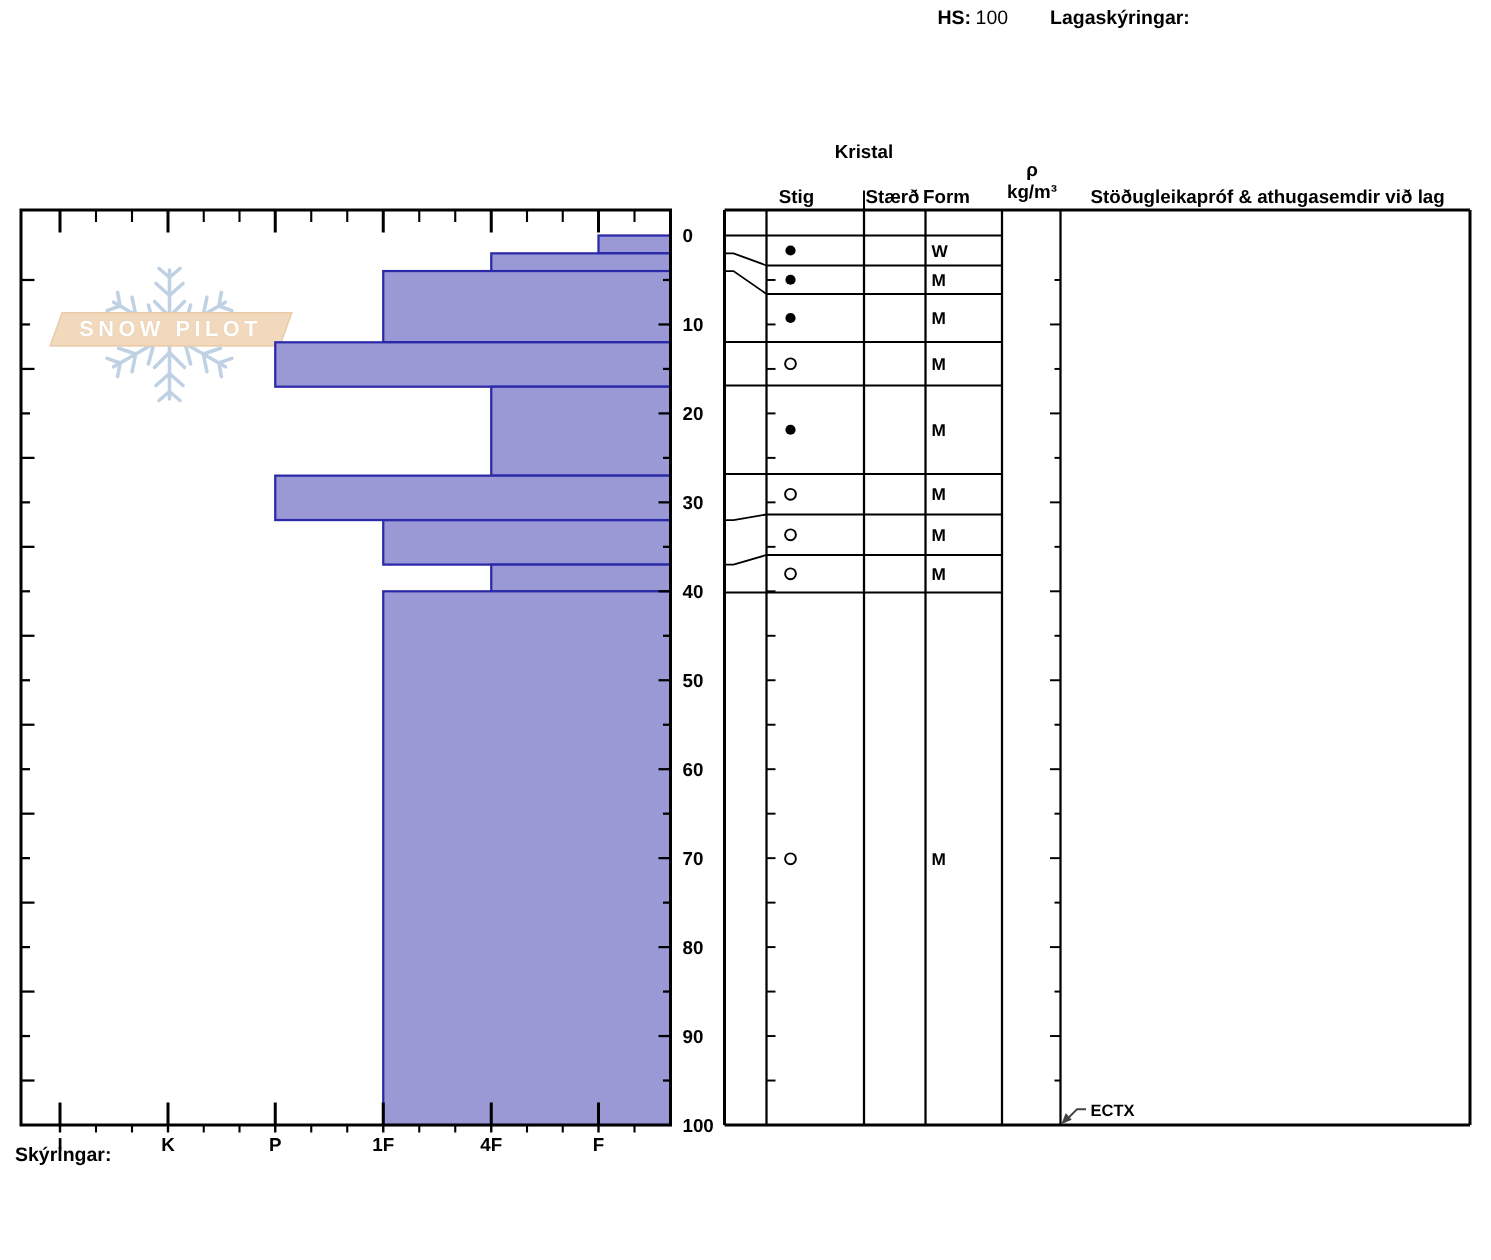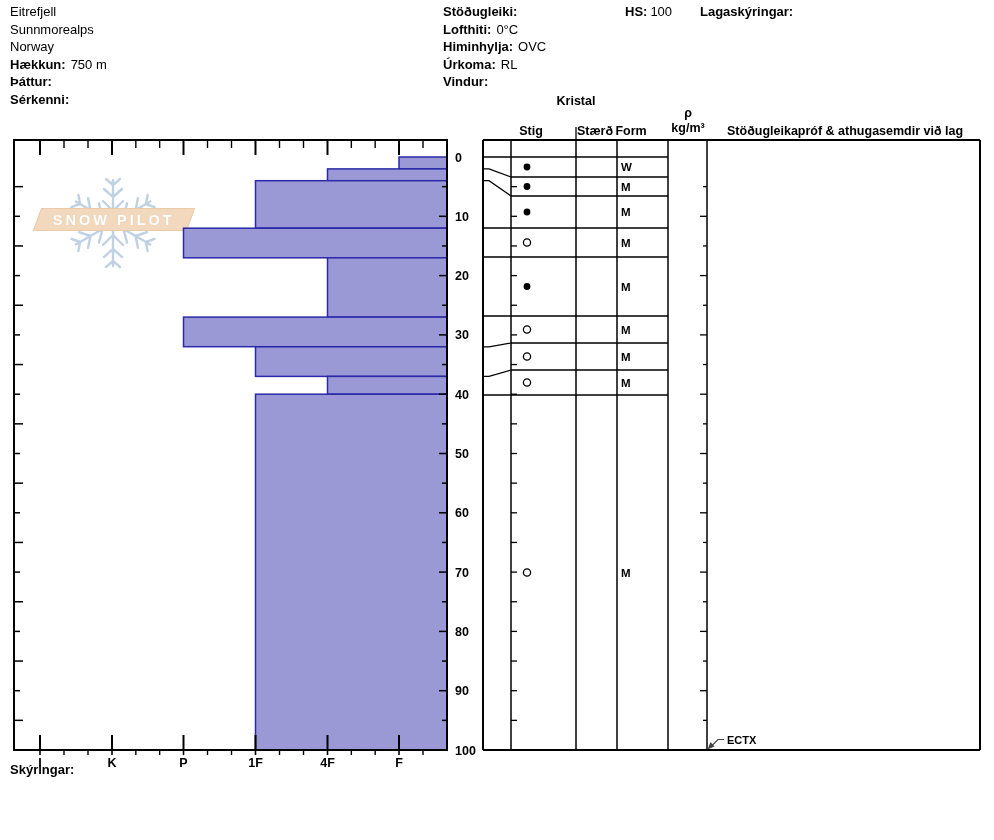--- a/index.html
+++ b/index.html
@@ -48,14 +48,6 @@
     </div>
   </div>
 
-  <div class="col" style="left:10px">
-    <div class="line"><span>Eitrefjell</span></div>
-    <div class="line"><span>Sunnmorealps</span></div>
-    <div class="line"><span>Norway</span></div>
-    <div class="line"><b>Hækkun:</b><span class="val">750 m</span></div>
-    <div class="line"><b>Þáttur:</b></div>
-    <div class="line"><b>Sérkenni:</b></div>
-  </div>
 
 
   <div class="col" style="left:443px">

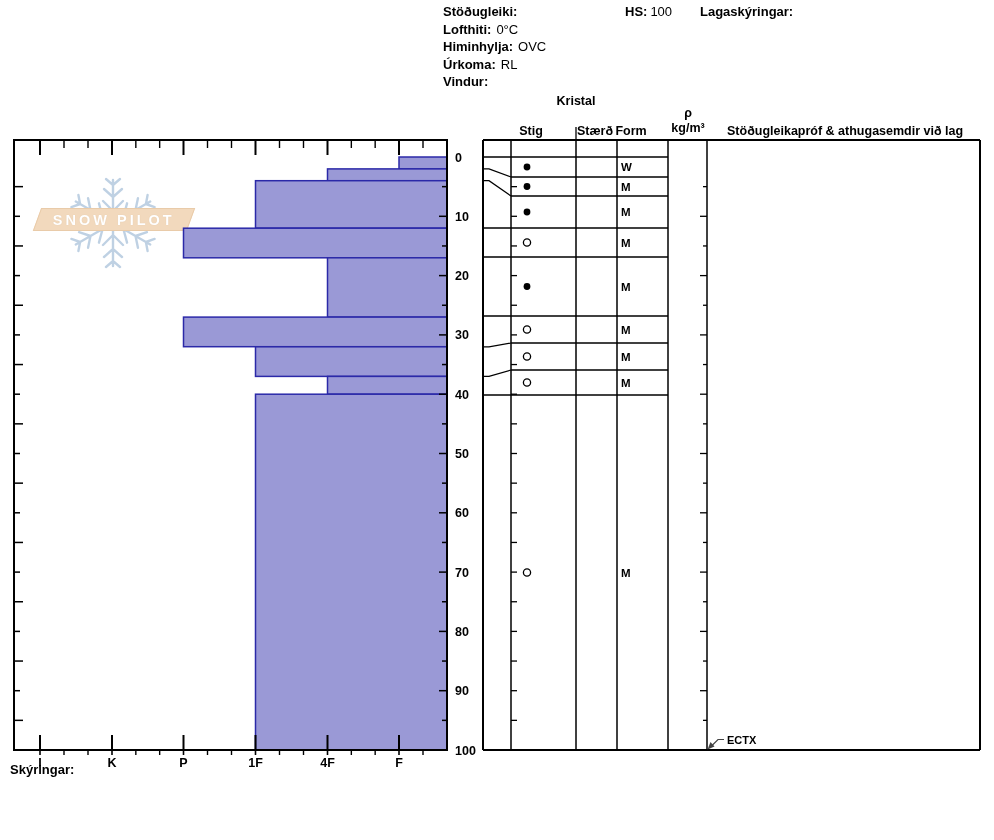--- a/index.html
+++ b/index.html
@@ -50,13 +50,6 @@
 
 
 
-  <div class="col" style="left:443px">
-    <div class="line"><b>Stöðugleiki:</b></div>
-    <div class="line"><b>Lofthiti:</b><span class="val">0°C</span></div>
-    <div class="line"><b>Himinhylja:</b><span class="val">OVC</span></div>
-    <div class="line"><b>Úrkoma:</b><span class="val">RL</span></div>
-    <div class="line"><b>Vindur:</b></div>
-  </div>
 
   <div class="col" style="left:625px">
     <div class="line"><b>HS:</b><span class="val" style="margin-left:3px">100</span></div>

